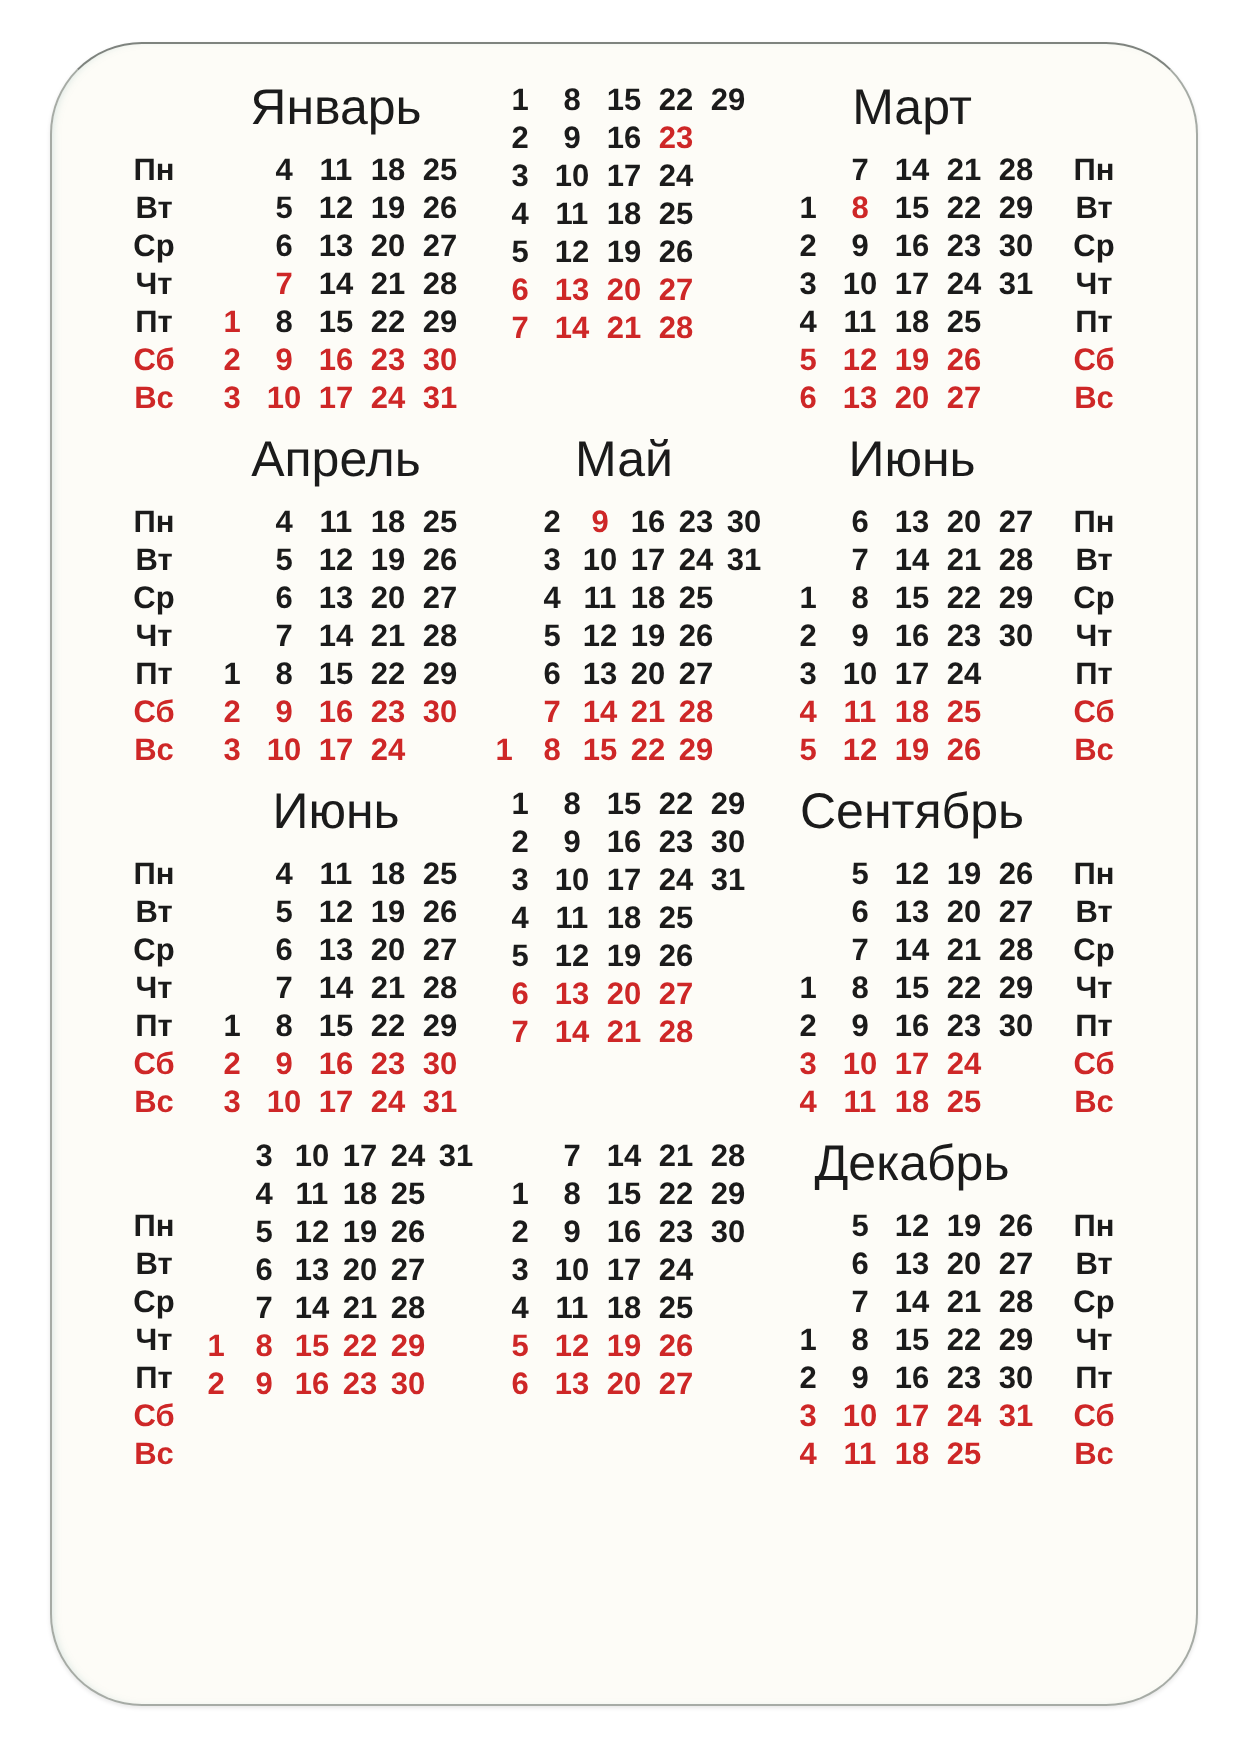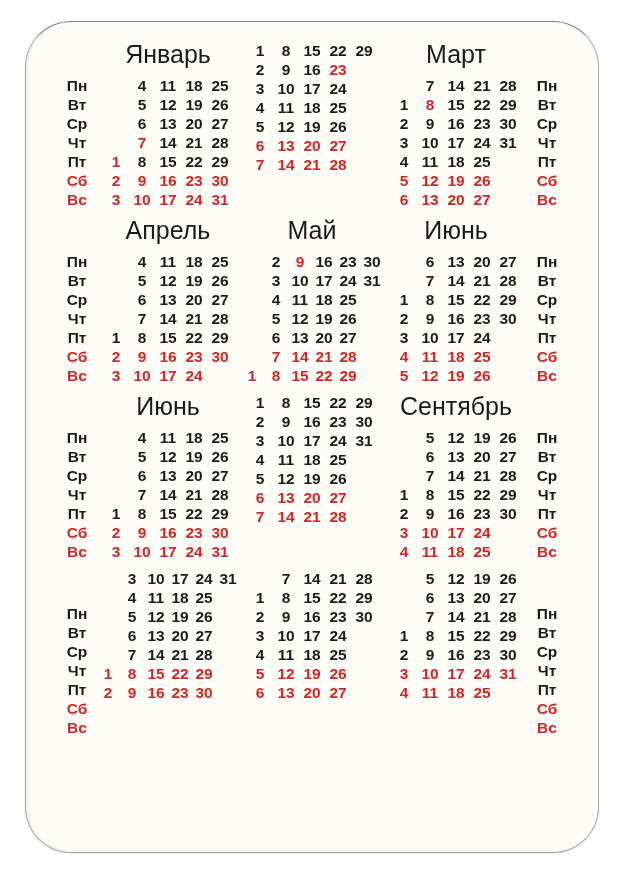--- a/index.html
+++ b/index.html
@@ -729,6 +729,7 @@
           </div>
         </div>
         <div class="month">
+          <div class="mtitle">Декабрь</div>
           <div class="mrow">
             <div class="cell"></div>
             <div class="cell">5</div>

